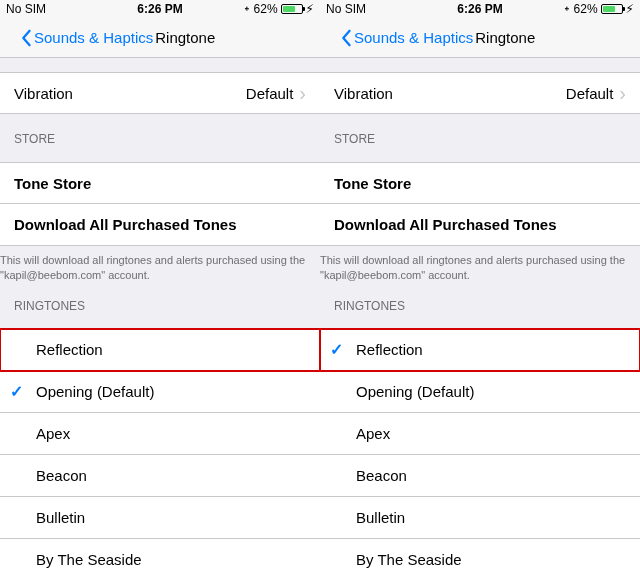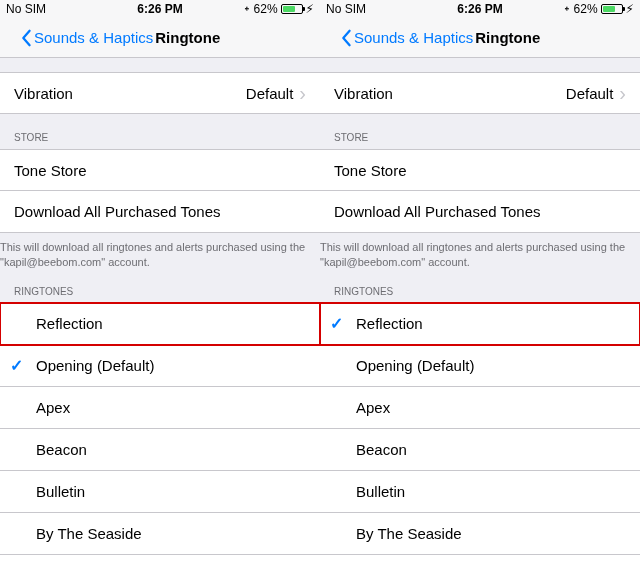--- a/index.html
+++ b/index.html
@@ -19,7 +19,7 @@
   .navbar { height: 40px; background: #f7f7f8; border-bottom: 1px solid #c8c7cc; display: flex; align-items: center; padding: 0 20px; position: relative; }
   .back { display: flex; align-items: center; color: #007aff; font-size: 15px; }
   .chev { width: 12px; height: 18px; margin-right: 2px; }
-  .navtitle { font-weight: 700; font-size: 15px; color: #000; margin-left: 2px; text-align: right; }
+  .navtitle { font-weight: 400; font-size: 15px; color: #000; margin-left: 2px; text-align: right; }
 
   .scroll { height: calc(568px - 58px); overflow: hidden; }
 

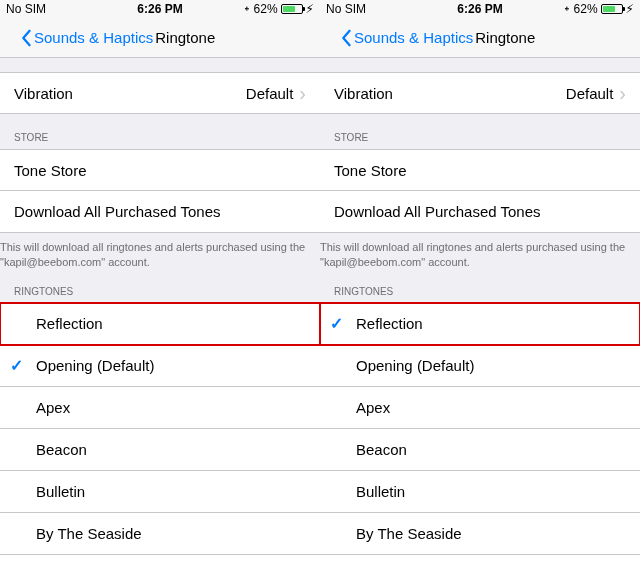--- a/index.html
+++ b/index.html
@@ -29,7 +29,7 @@
   .cell .value { color: #000000; font-size: 15px; }
   .disclosure { color: #c7c7cc; font-size: 20px; margin-left: 6px; line-height: 1; }
 
-  .groupheader { font-size: 10px; color: #6d6d72; padding: 18px 14px 6px; text-transform: uppercase; }
+  .groupheader { font-size: 12px; color: #6d6d72; padding: 18px 14px 16px; text-transform: uppercase; }
   .groupfooter { font-size: 11px; color: #6d6d72; padding: 7px 0 10px; line-height: 1.35; }
 
   .link { color: #007aff; }

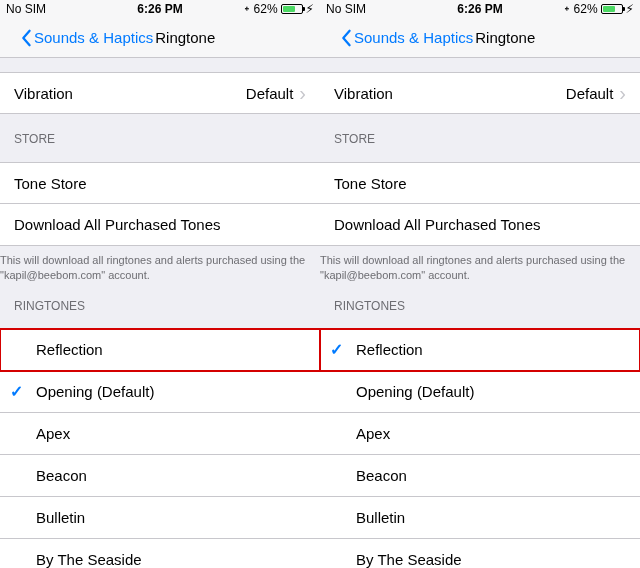--- a/index.html
+++ b/index.html
@@ -32,7 +32,7 @@
   .groupheader { font-size: 12px; color: #6d6d72; padding: 18px 14px 16px; text-transform: uppercase; }
   .groupfooter { font-size: 11px; color: #6d6d72; padding: 7px 0 10px; line-height: 1.35; }
 
-  .link { color: #007aff; }
+  .link { color: #007aff; font-weight: bold; }
   .ringtone { padding-left: 36px; position: relative; }
   .check { position: absolute; left: 10px; color: #007aff; font-size: 16px; font-weight: 600; }
   .highlight { outline: 2px solid #d40000; outline-offset: -1px; z-index: 2; position: relative; }

